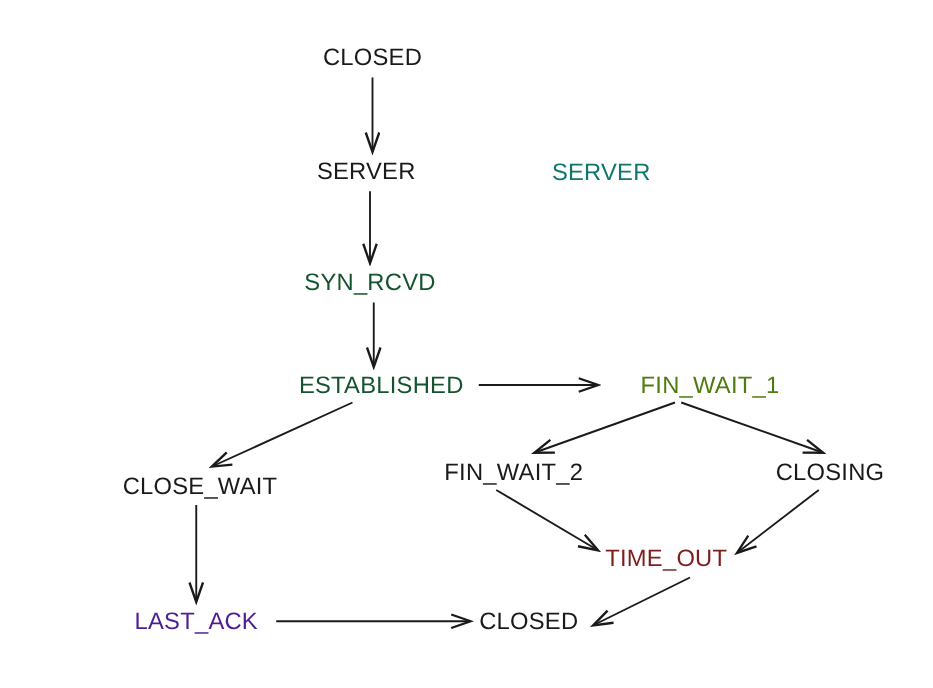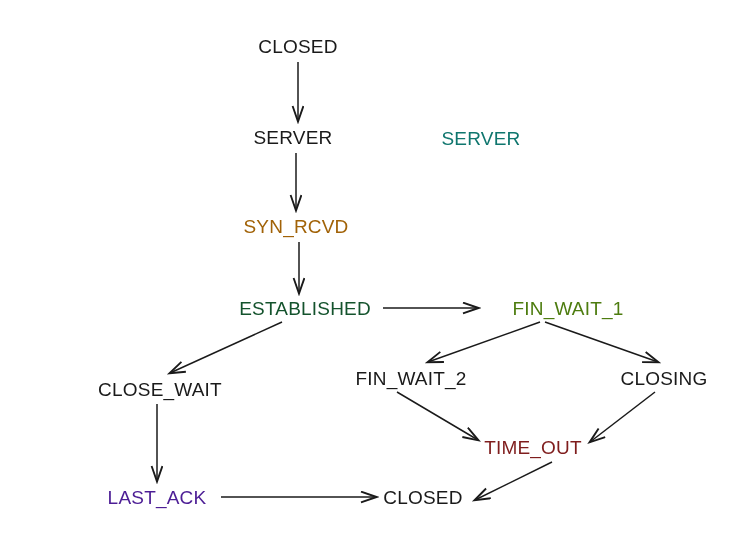--- a/index.html
+++ b/index.html
@@ -73,7 +73,7 @@
   <div id="nodes-layer">
       <div class="node-label state" style="left: 298px; top: 47px; color: rgb(26, 26, 26);">CLOSED</div>
       <div class="node-label state" style="left: 293px; top: 138px; color: rgb(26, 26, 26);">SERVER</div>
-      <div class="node-label state" style="left: 296px; top: 227px; color: #a16207; text-align: center;">SYN_RCVD</div>
+      <div class="node-label state" style="left: 296px; top: 227px; color: #14532d; text-align: center;">SYN_RCVD</div>
       <div class="node-label state" style="left: 305px; top: 309px; color: #14532d;">ESTABLISHED</div>
       <div class="node-label state" style="left: 568px; top: 309px; color: #4d7c0f;">FIN_WAIT_1</div>
       <div class="node-label state" style="left: 160px; top: 390px; color: rgb(26, 26, 26);">CLOSE_WAIT</div>

